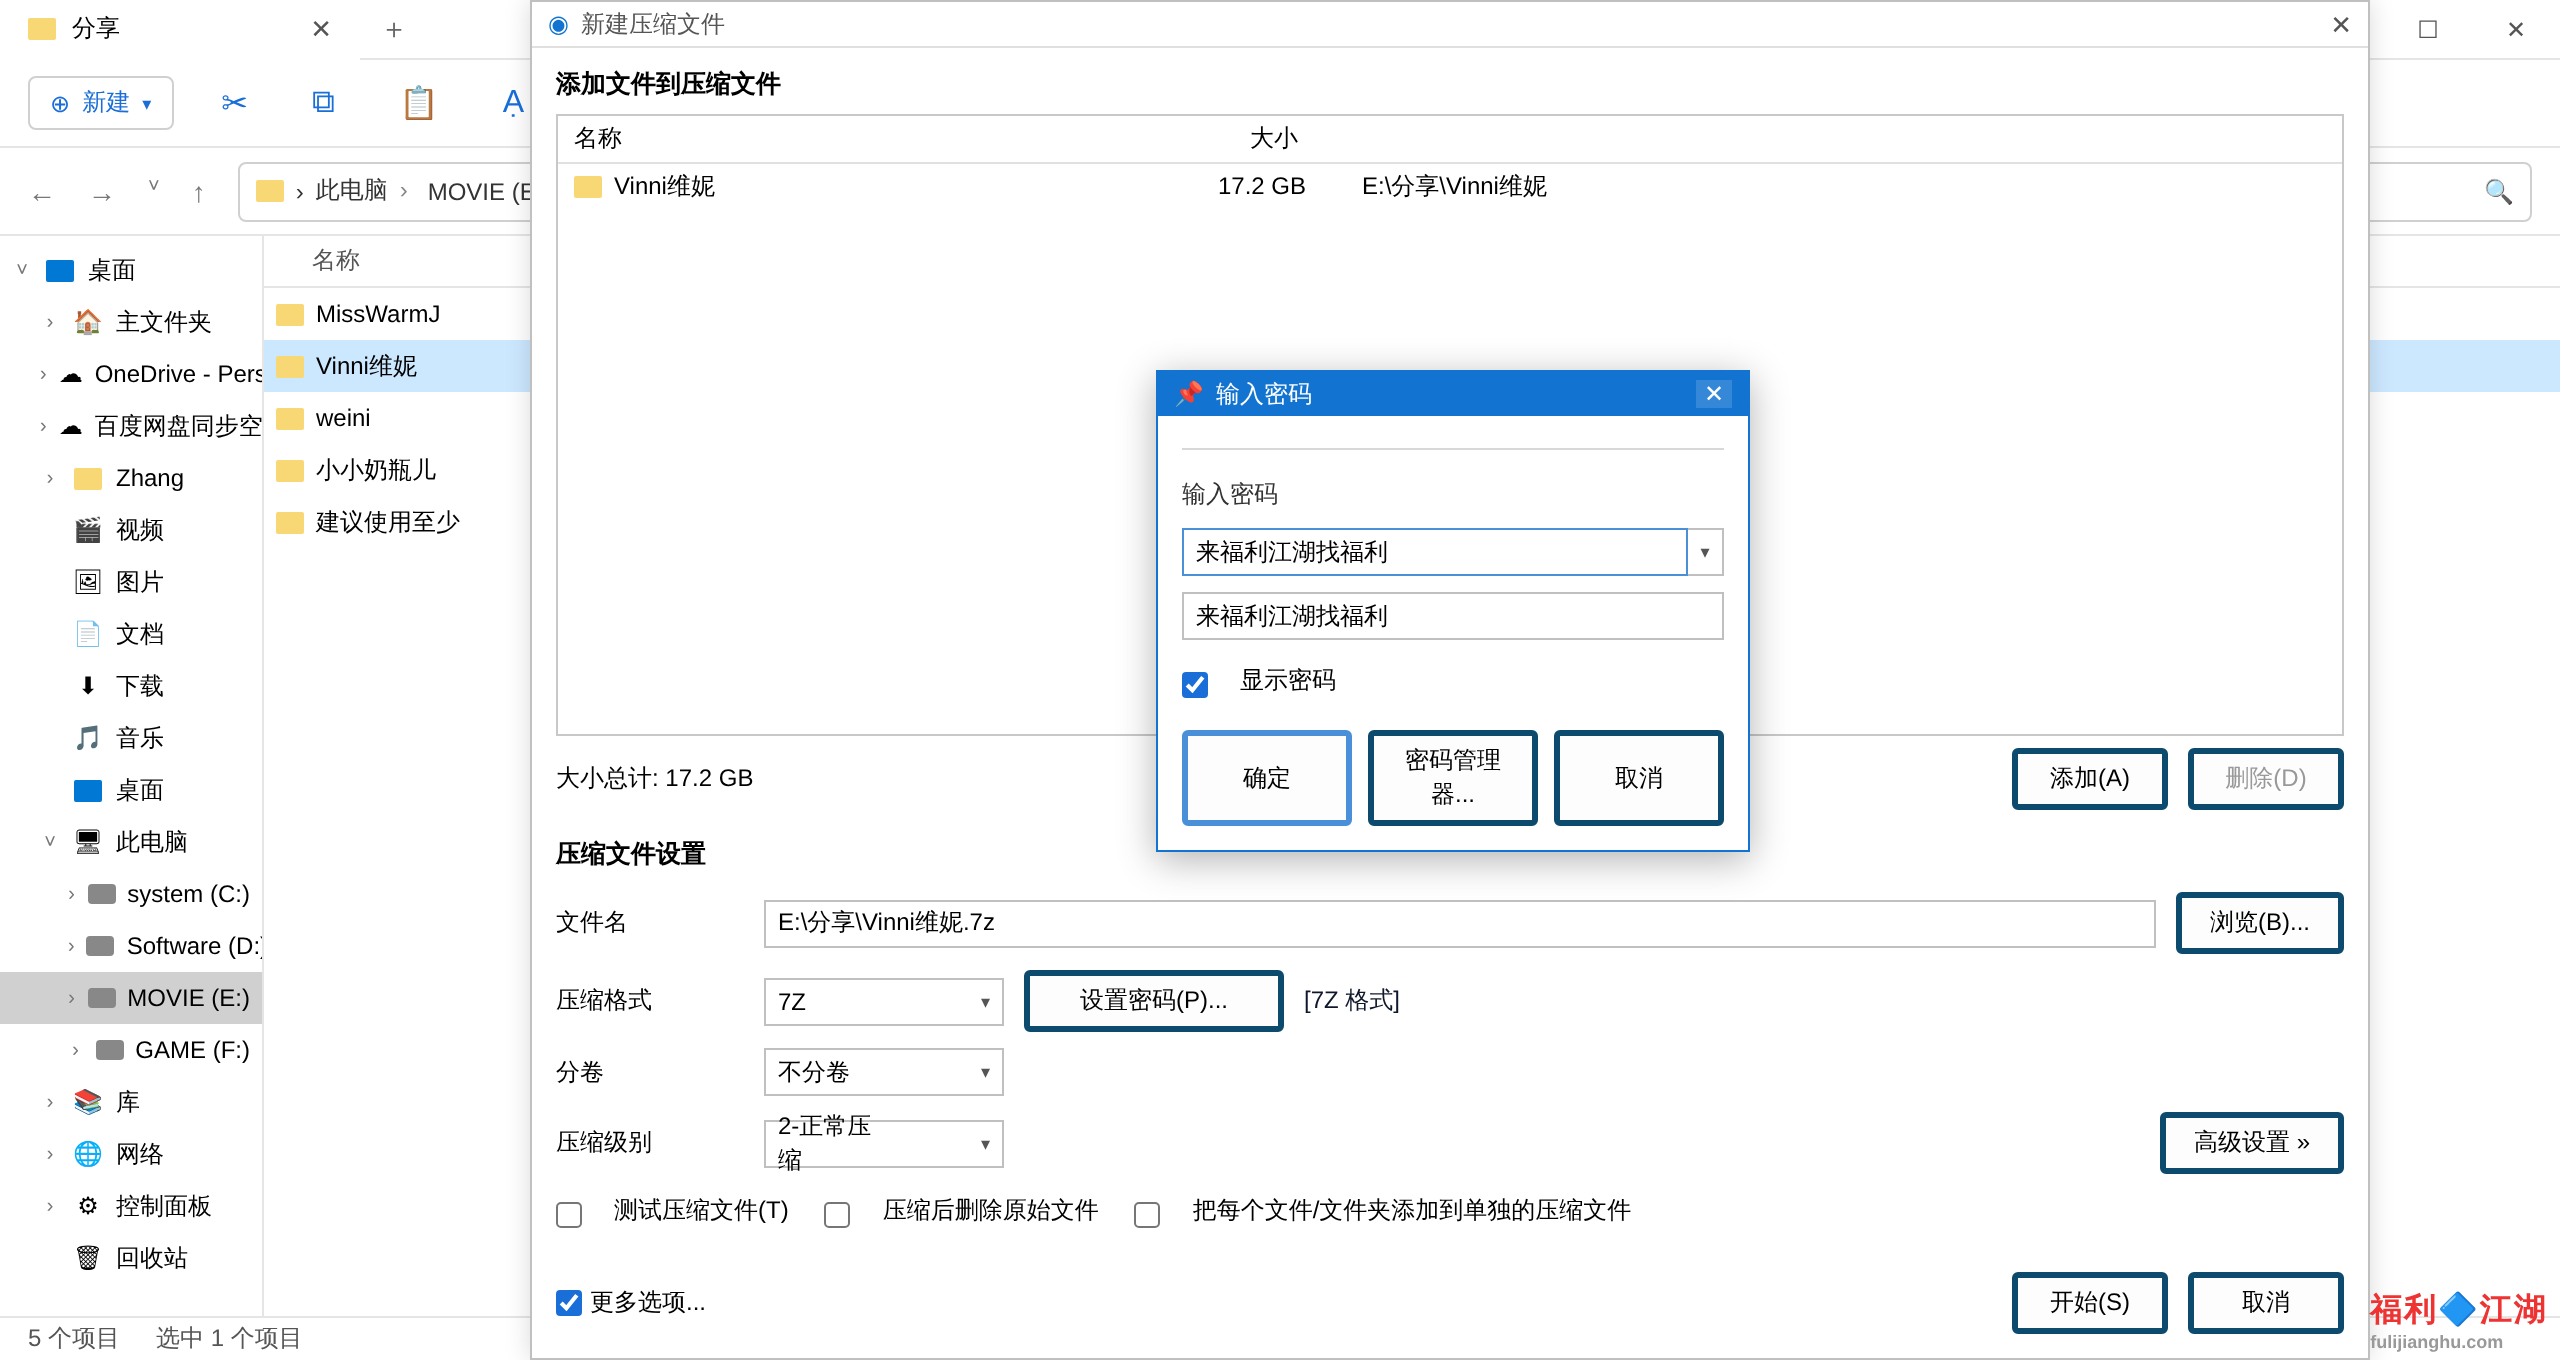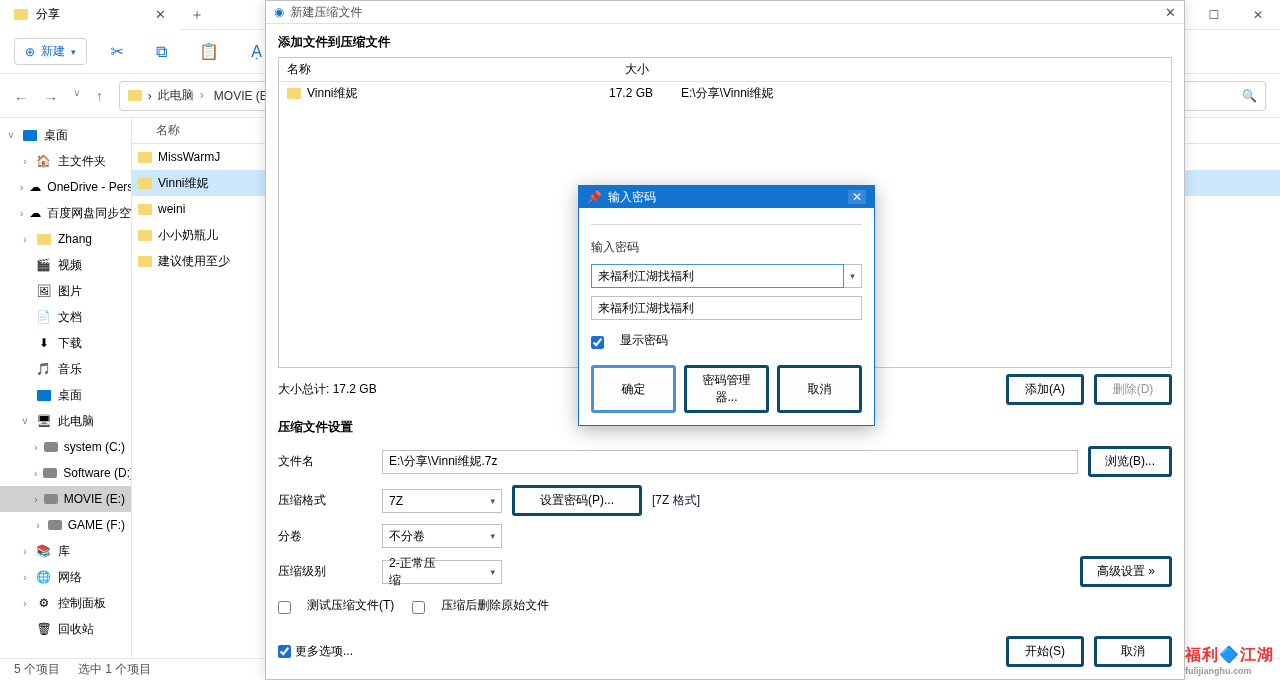--- a/index.html
+++ b/index.html
@@ -372,6 +372,10 @@
         <input type="checkbox" class="chk" style="">
         <span>压缩后删除原始文件</span>
       </label>
+    <label class="check-item">
+        <input type="checkbox" class="chk" style="">
+        <span>把每个文件/文件夹添加到单独的压缩文件</span>
+      </label>
   </div>
 
   <div class="footer-row">

